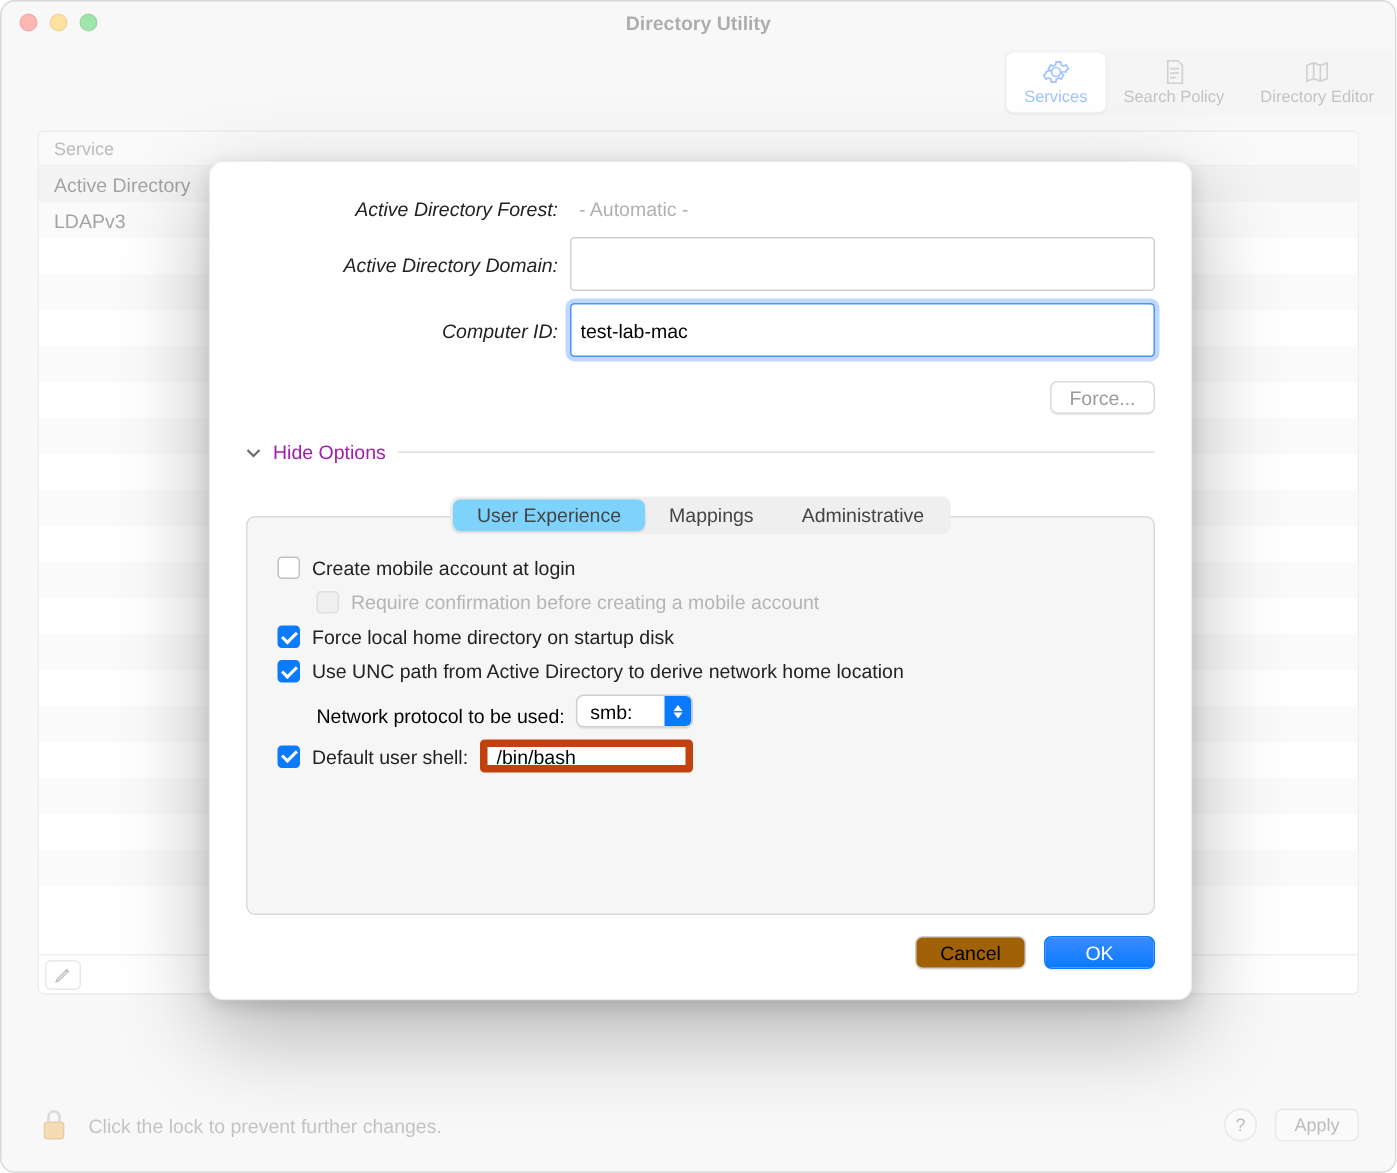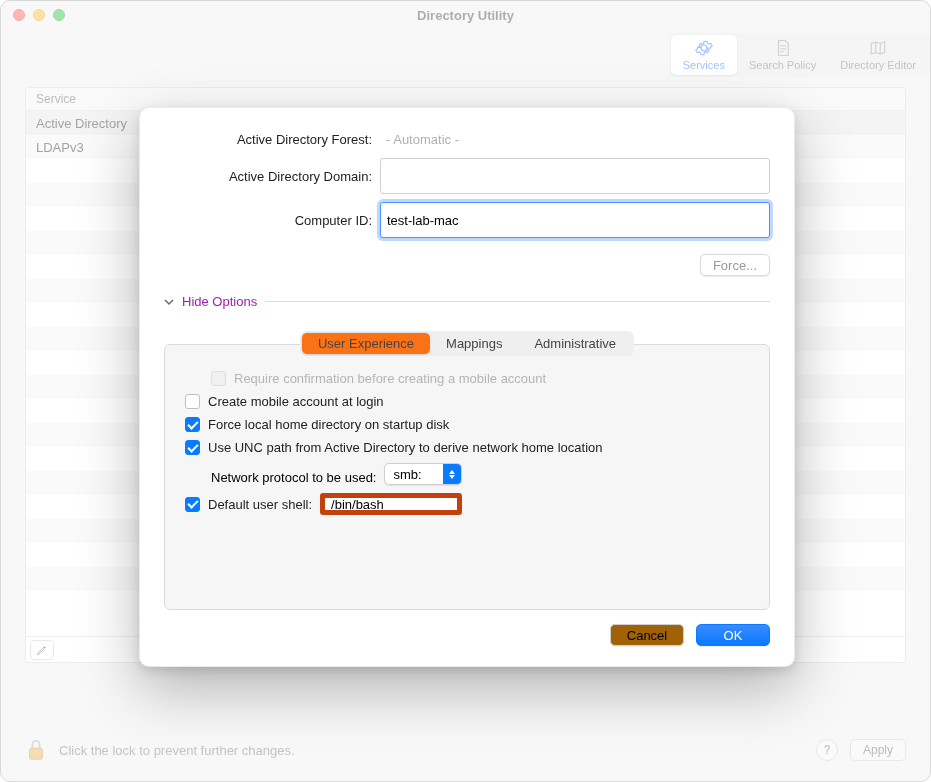--- a/index.html
+++ b/index.html
@@ -187,6 +187,7 @@
       text-align: right;
       color: #222;
       font-size: 13px;
+      font-style: italic;
     }
     .form-input {
       flex: 1;

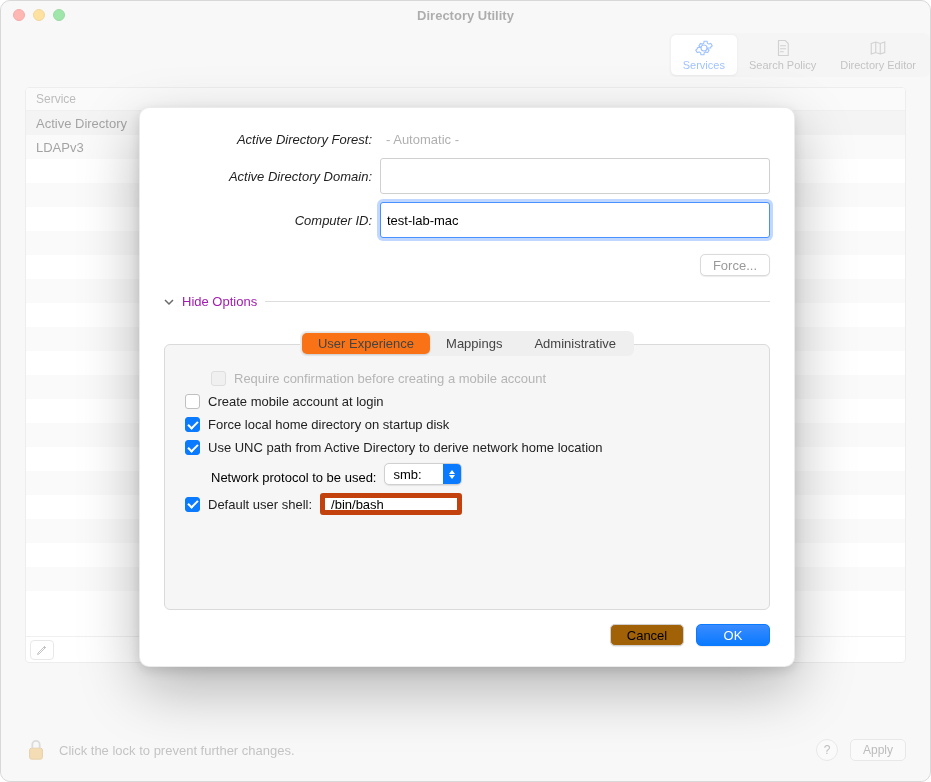--- a/index.html
+++ b/index.html
@@ -259,7 +259,7 @@
       border-radius: 5px;
     }
     .inner-seg .tab.active {
-      background: #f97316;
+      background: #7dd3fc;
       box-shadow: 0 0.5px 2px rgba(0,0,0,0.15);
     }
     .options-panel {

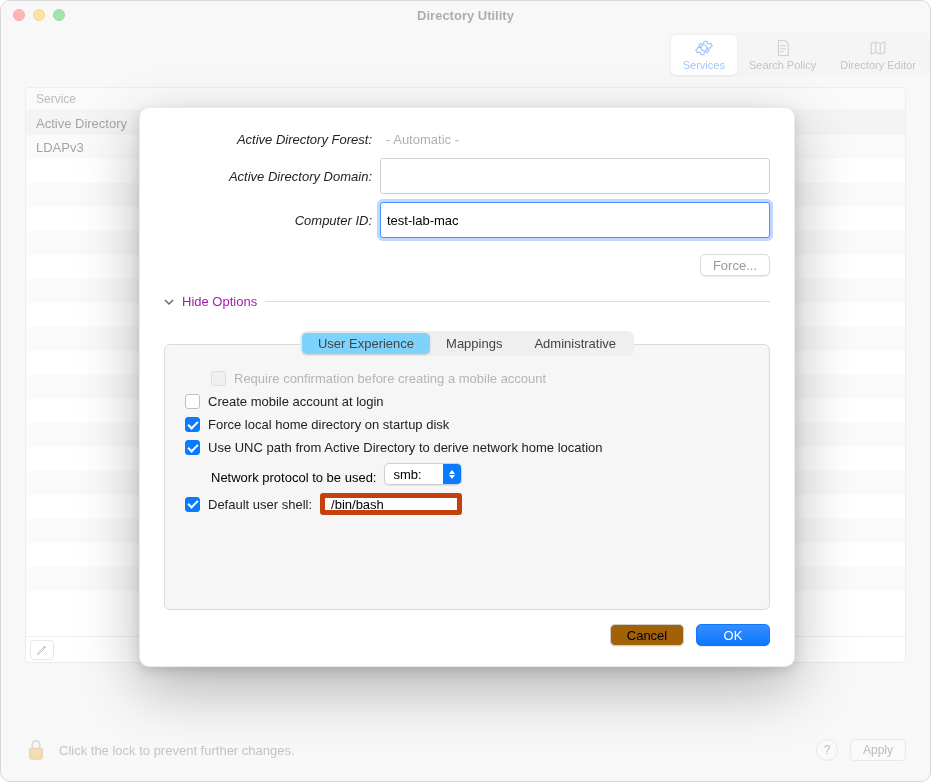--- a/index.html
+++ b/index.html
@@ -510,13 +510,13 @@
     </div>
 
     <div class="options-panel">
+      <div class="check-row">
+        <span class="check"></span>
+        <span>Create mobile account at login</span>
+      </div>
       <div class="check-row sub">
         <span class="check disabled"></span>
         <span>Require confirmation before creating a mobile account</span>
-      </div>
-      <div class="check-row">
-        <span class="check"></span>
-        <span>Create mobile account at login</span>
       </div>
       <div class="check-row">
         <span class="check on"></span>

